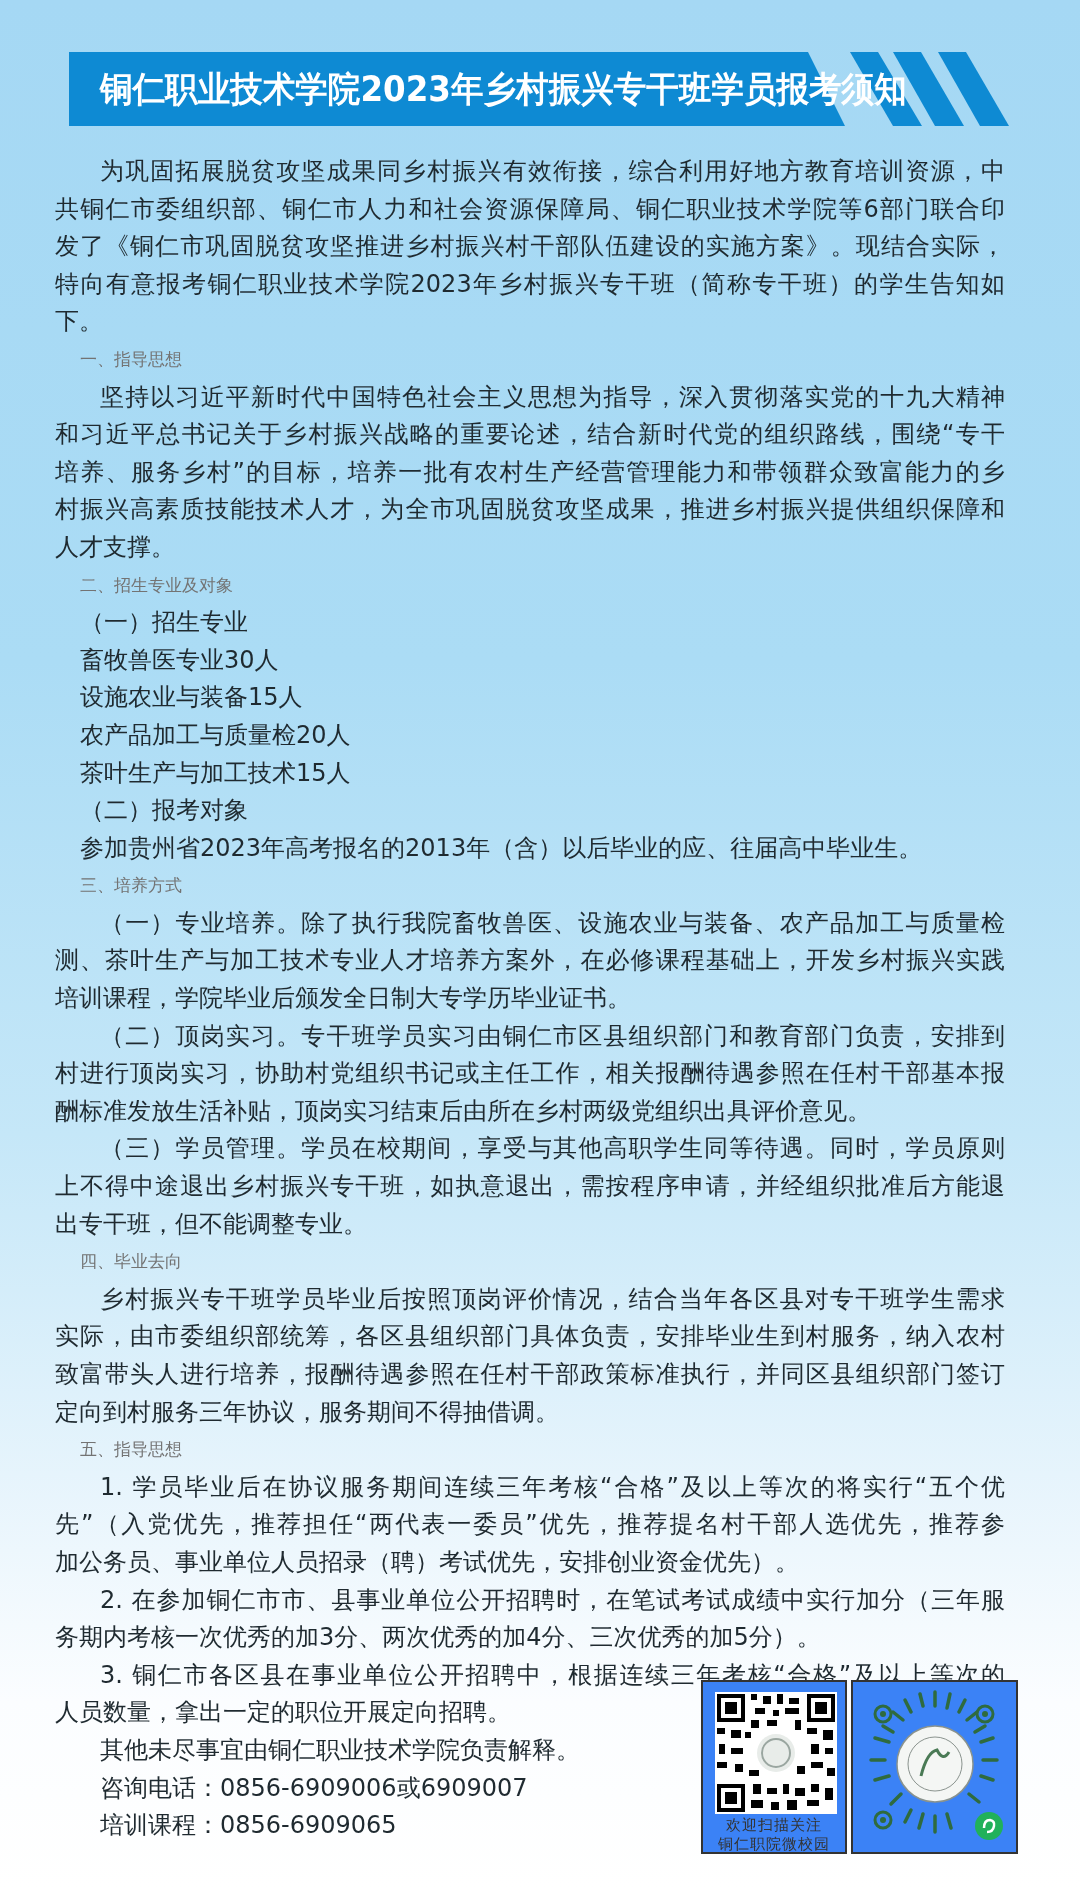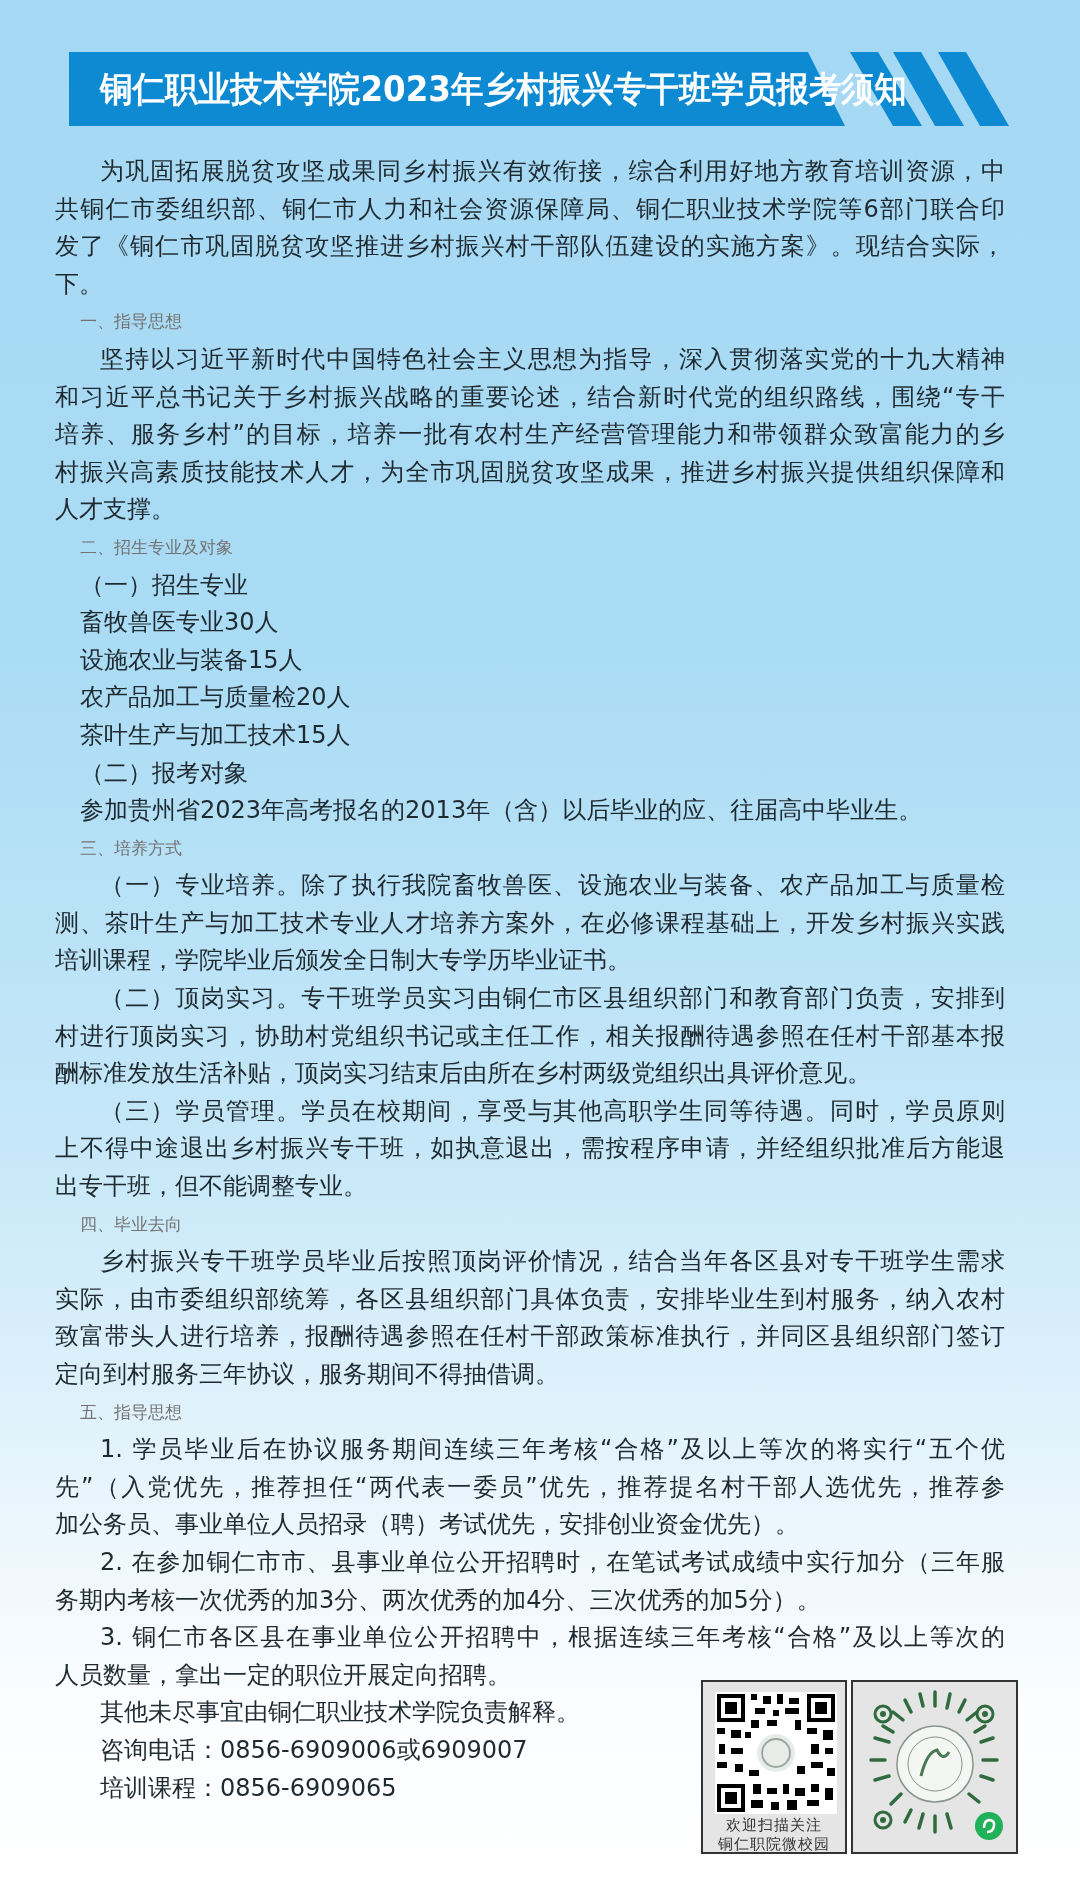--- a/index.html
+++ b/index.html
@@ -48,6 +48,7 @@
     <div class="line ind">为巩固拓展脱贫攻坚成果同乡村振兴有效衔接，综合利用好地方教育培训资源，中</div>
     <div class="line">共铜仁市委组织部、铜仁市人力和社会资源保障局、铜仁职业技术学院等6部门联合印</div>
     <div class="line">发了《铜仁市巩固脱贫攻坚推进乡村振兴村干部队伍建设的实施方案》。现结合实际，</div>
+    <div class="line">特向有意报考铜仁职业技术学院2023年乡村振兴专干班（简称专干班）的学生告知如</div>
     <div class="line last">下。</div>
   </div>
 

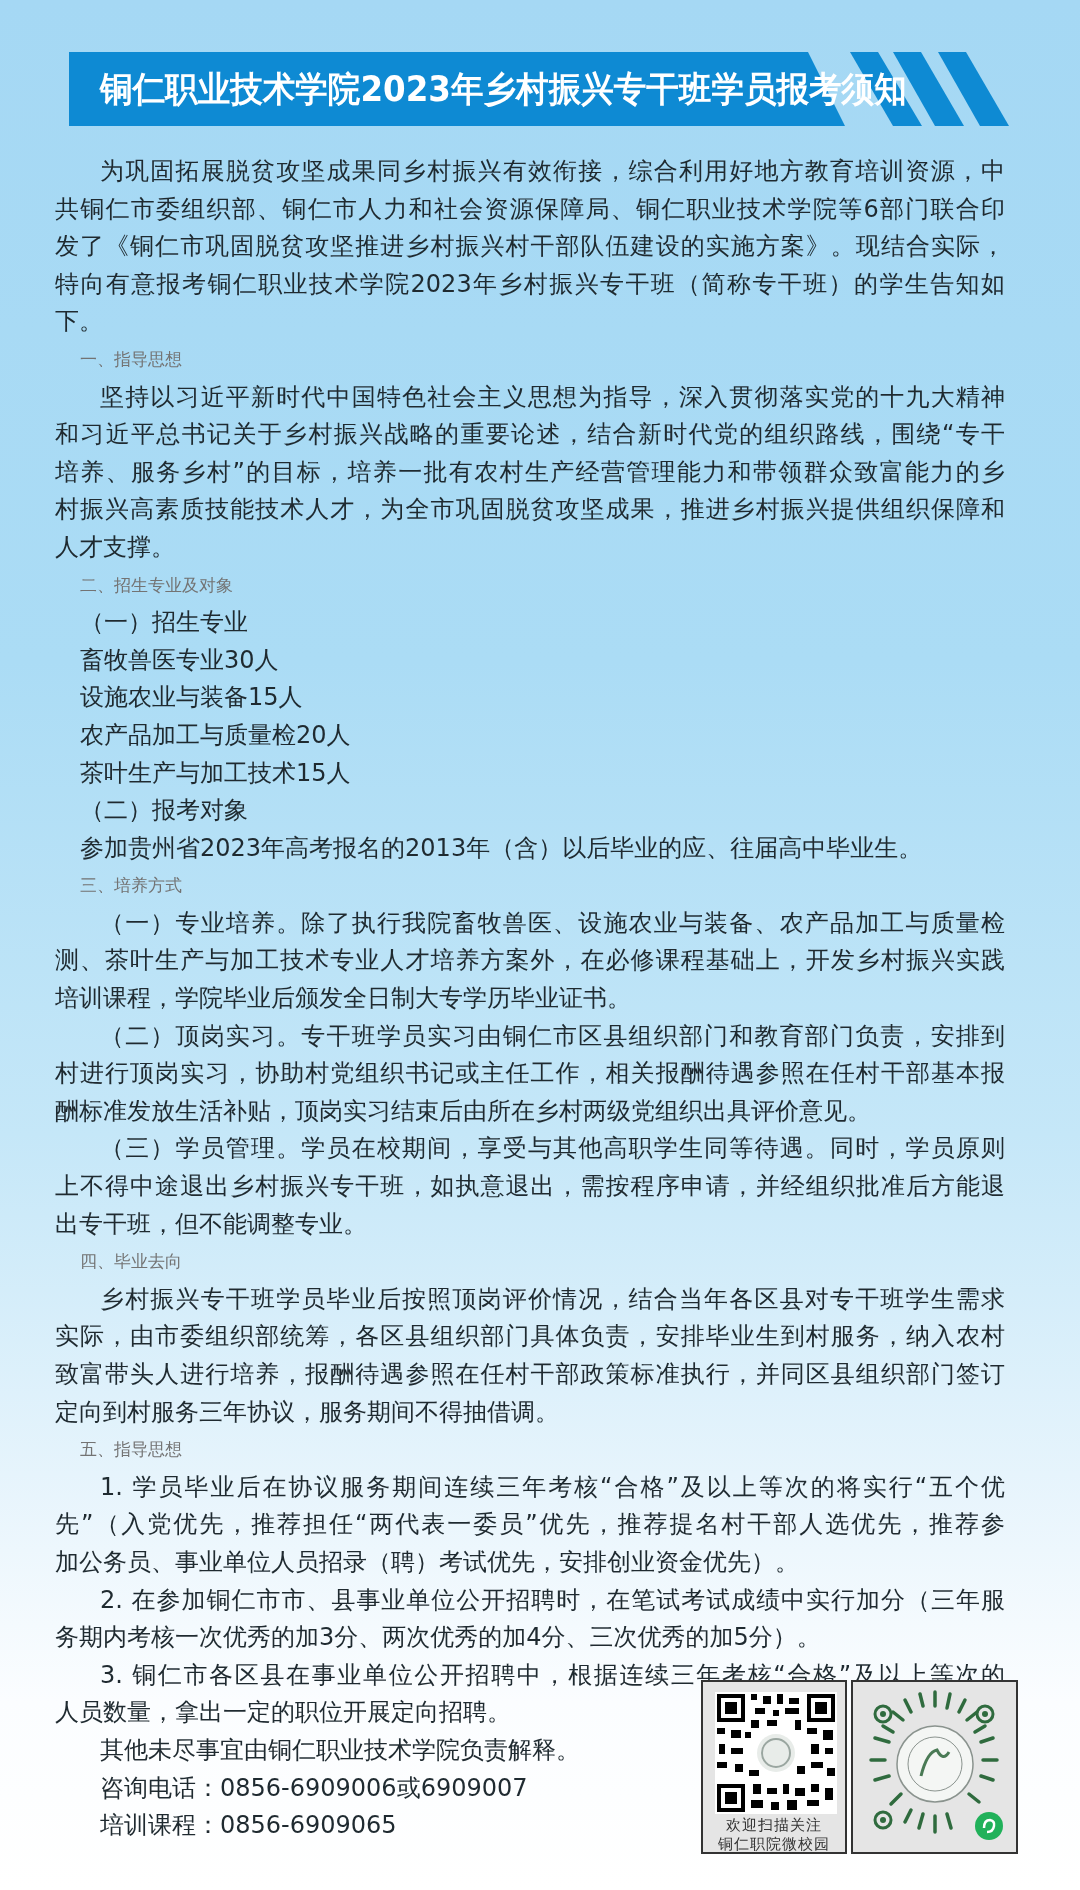--- a/index.html
+++ b/index.html
@@ -26,7 +26,7 @@
   .line.ind1 { padding-left: 25px; }
   .line.h { color: #737373; font-size: 17px; padding-left: 25px; text-align-last: left; }
   .line.short { text-align-last: left; }
-  .qr-box { position: absolute; border: 2px solid #333; background: #e5e5e5; box-sizing: border-box; }
+  .qr-box { position: absolute; border: 2px solid #333; background: #3b82f6; box-sizing: border-box; }
   .qr-cap { position: absolute; left: 0; width: 100%; text-align: center; font-size: 15px; color: #333; line-height: 19px; letter-spacing: 1px; }
 </style>
 </head>

